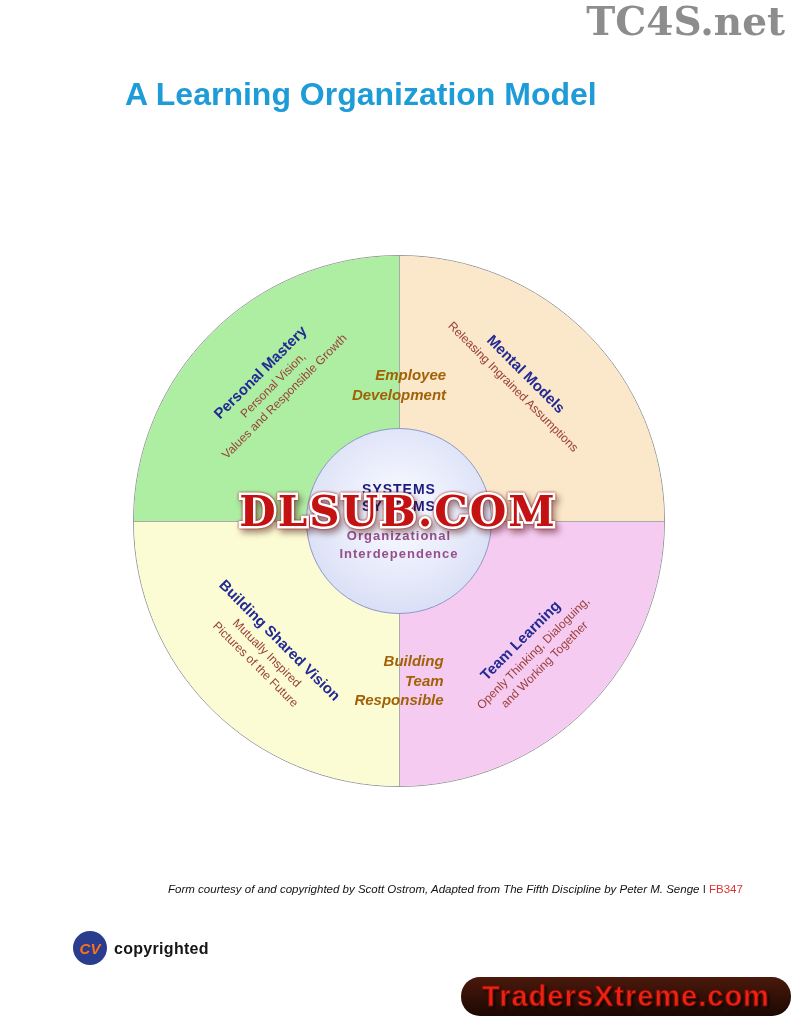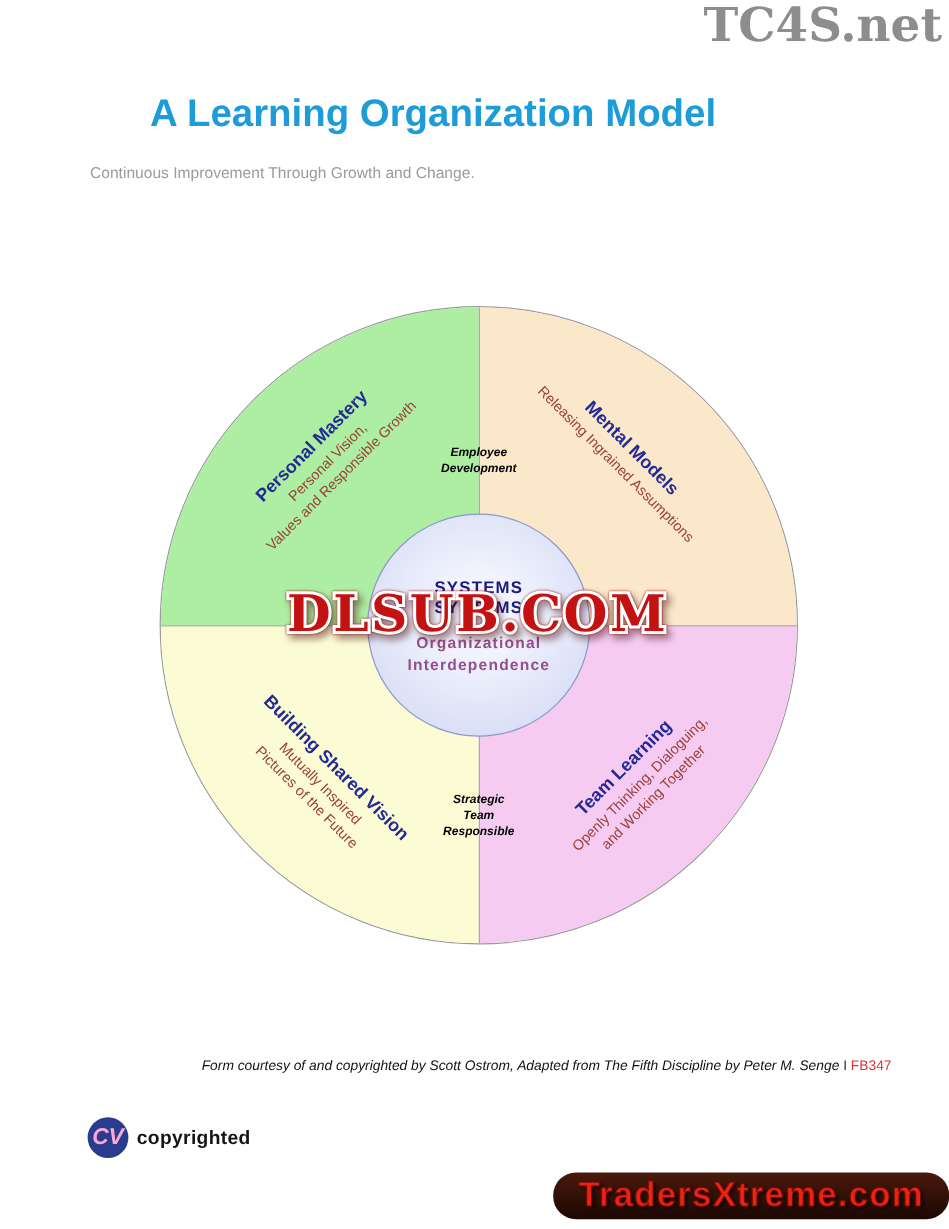--- a/index.html
+++ b/index.html
@@ -103,7 +103,6 @@
   <div class="tc4s">TC4S.net</div>
 
   <h1 class="title">A Learning Organization Model</h1>
-  <div class="subtitle">Continuous Improvement Through Growth and Change.</div>
 
   <div class="circle">
     <div class="quads">

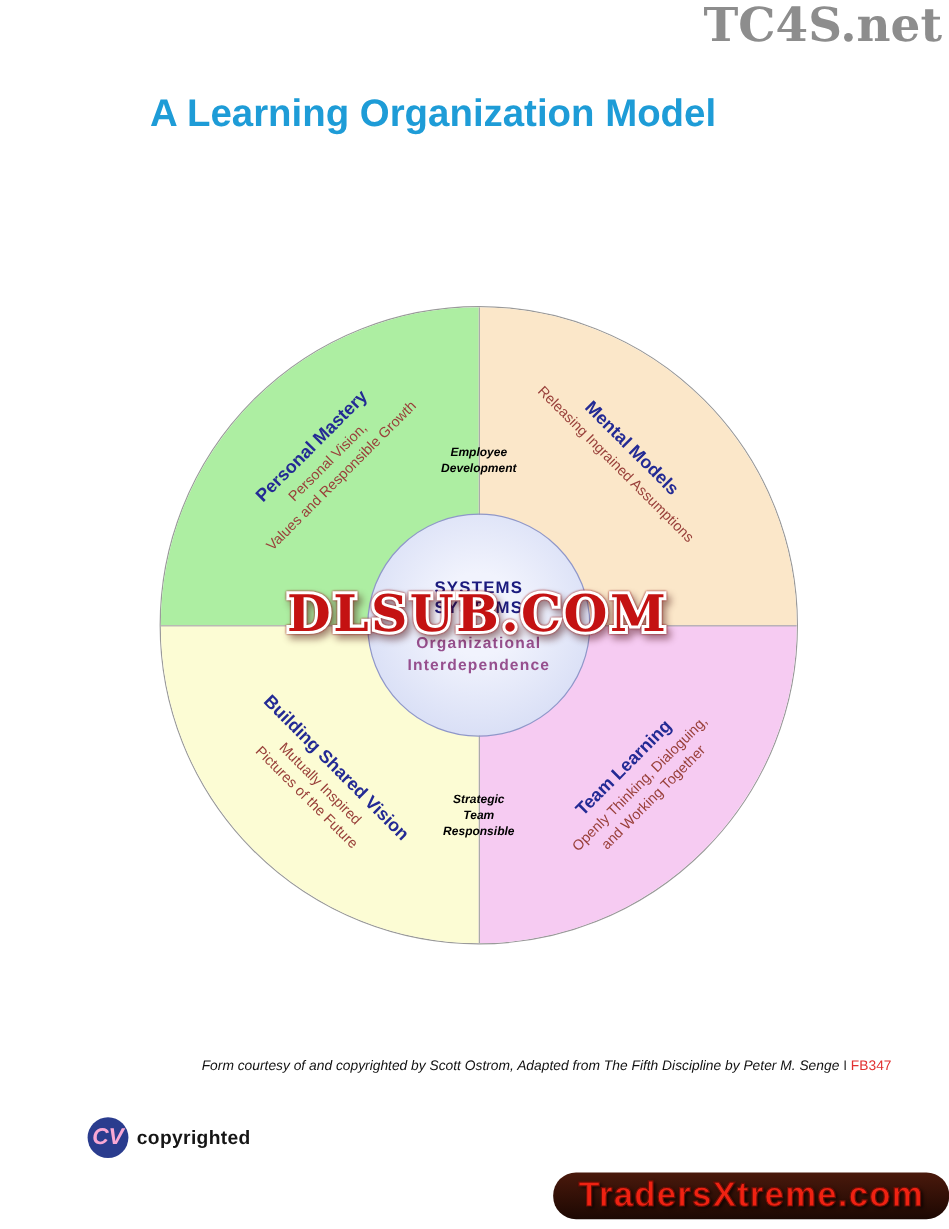--- a/index.html
+++ b/index.html
@@ -40,8 +40,8 @@
   .ql-bl{left:134px;top:396px;transform:translate(-50%,-50%) rotate(45deg);}
   .ql-br{left:398px;top:396px;transform:translate(-50%,-50%) rotate(-45deg);}
   .connector{
-    position:absolute;z-index:2;text-align:center;
-    font-size:10px;font-weight:bold;font-style:italic;color:#000000;line-height:1.3;
+    position:absolute;z-index:2;text-align:right;
+    font-size:15px;font-weight:bold;font-style:italic;color:#a16207;line-height:1.3;
     transform:translate(-50%,-50%);white-space:nowrap;
   }
   .conn-top{left:265px;top:128px;}

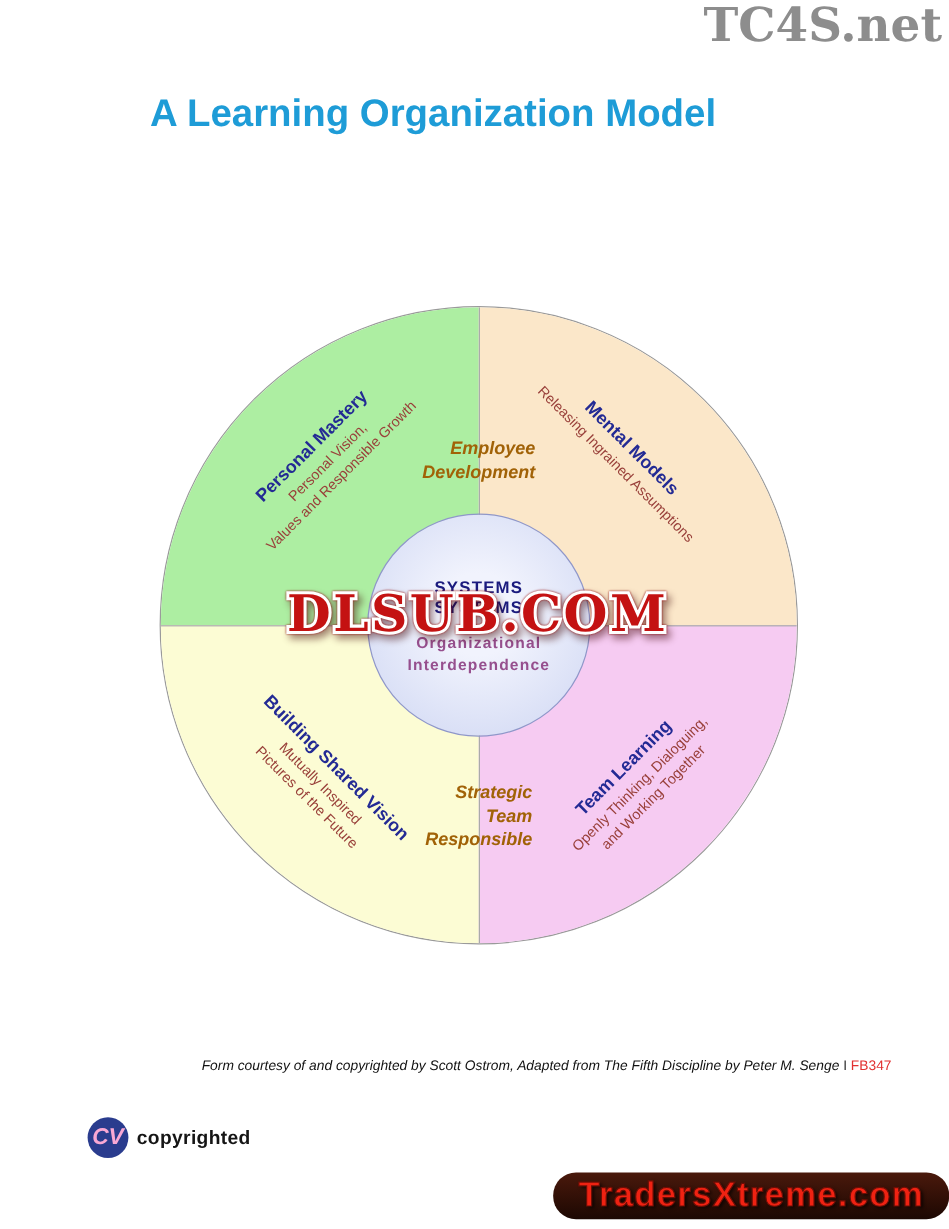--- a/index.html
+++ b/index.html
@@ -143,7 +143,7 @@
     </div>
 
     <div class="connector conn-bottom">
-      <div>Strategic</div>
+      <div>Building</div>
       <div>Team</div>
       <div>Responsible</div>
     </div>

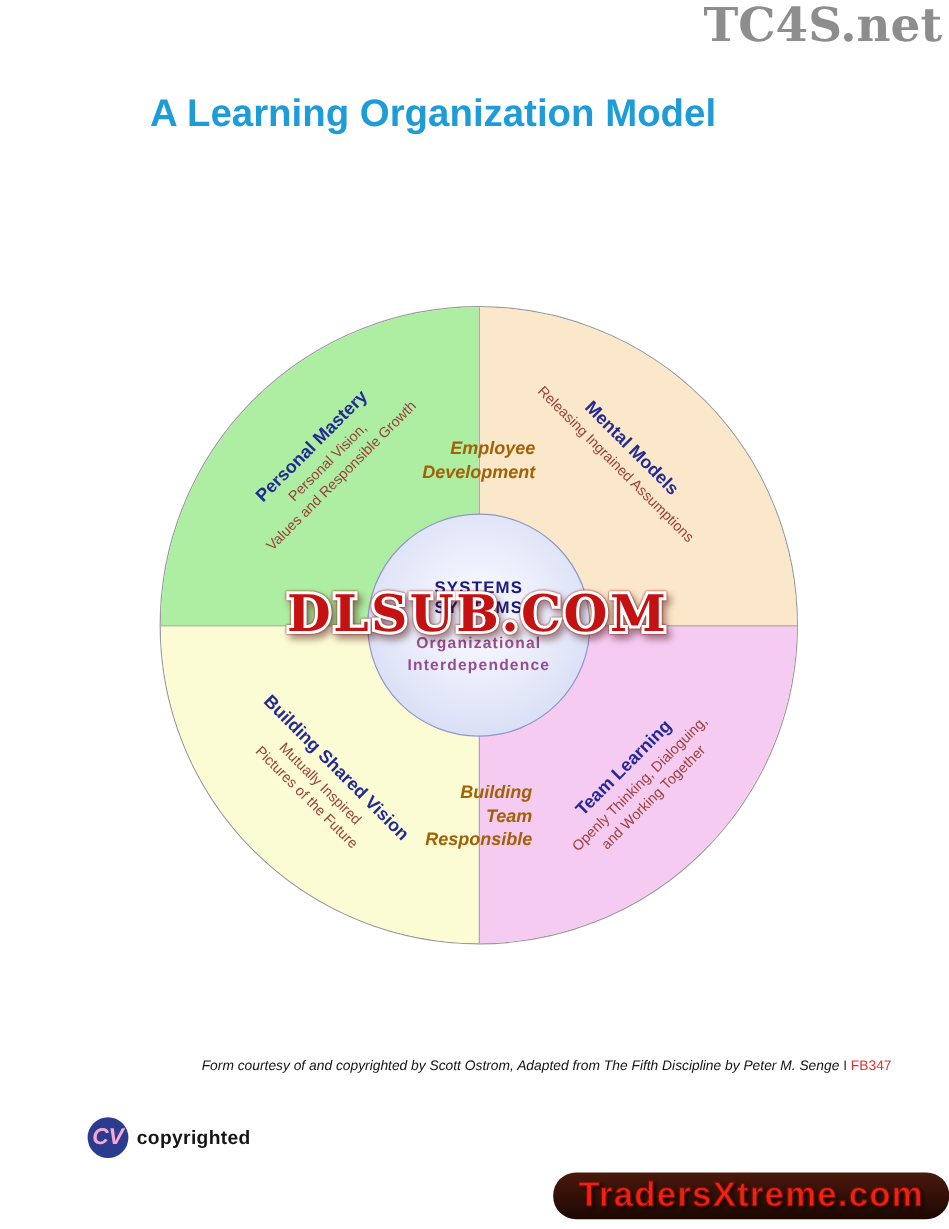--- a/index.html
+++ b/index.html
@@ -73,8 +73,8 @@
   .credit .code{color:#e23030;font-style:normal;}
   .cv-logo{
     position:absolute;left:73px;top:931px;width:34px;height:34px;border-radius:50%;
-    background:#2a3c8e;color:#f9a8d4;display:flex;align-items:center;justify-content:center;
-    font-weight:bold;font-style:italic;font-size:19px;
+    background:#2a3c8e;color:#f97316;display:flex;align-items:center;justify-content:center;
+    font-weight:bold;font-style:italic;font-size:15px;
   }
   .cv-name{
     position:absolute;left:114px;top:940px;font-size:16px;font-weight:bold;color:#151515;letter-spacing:.3px;

